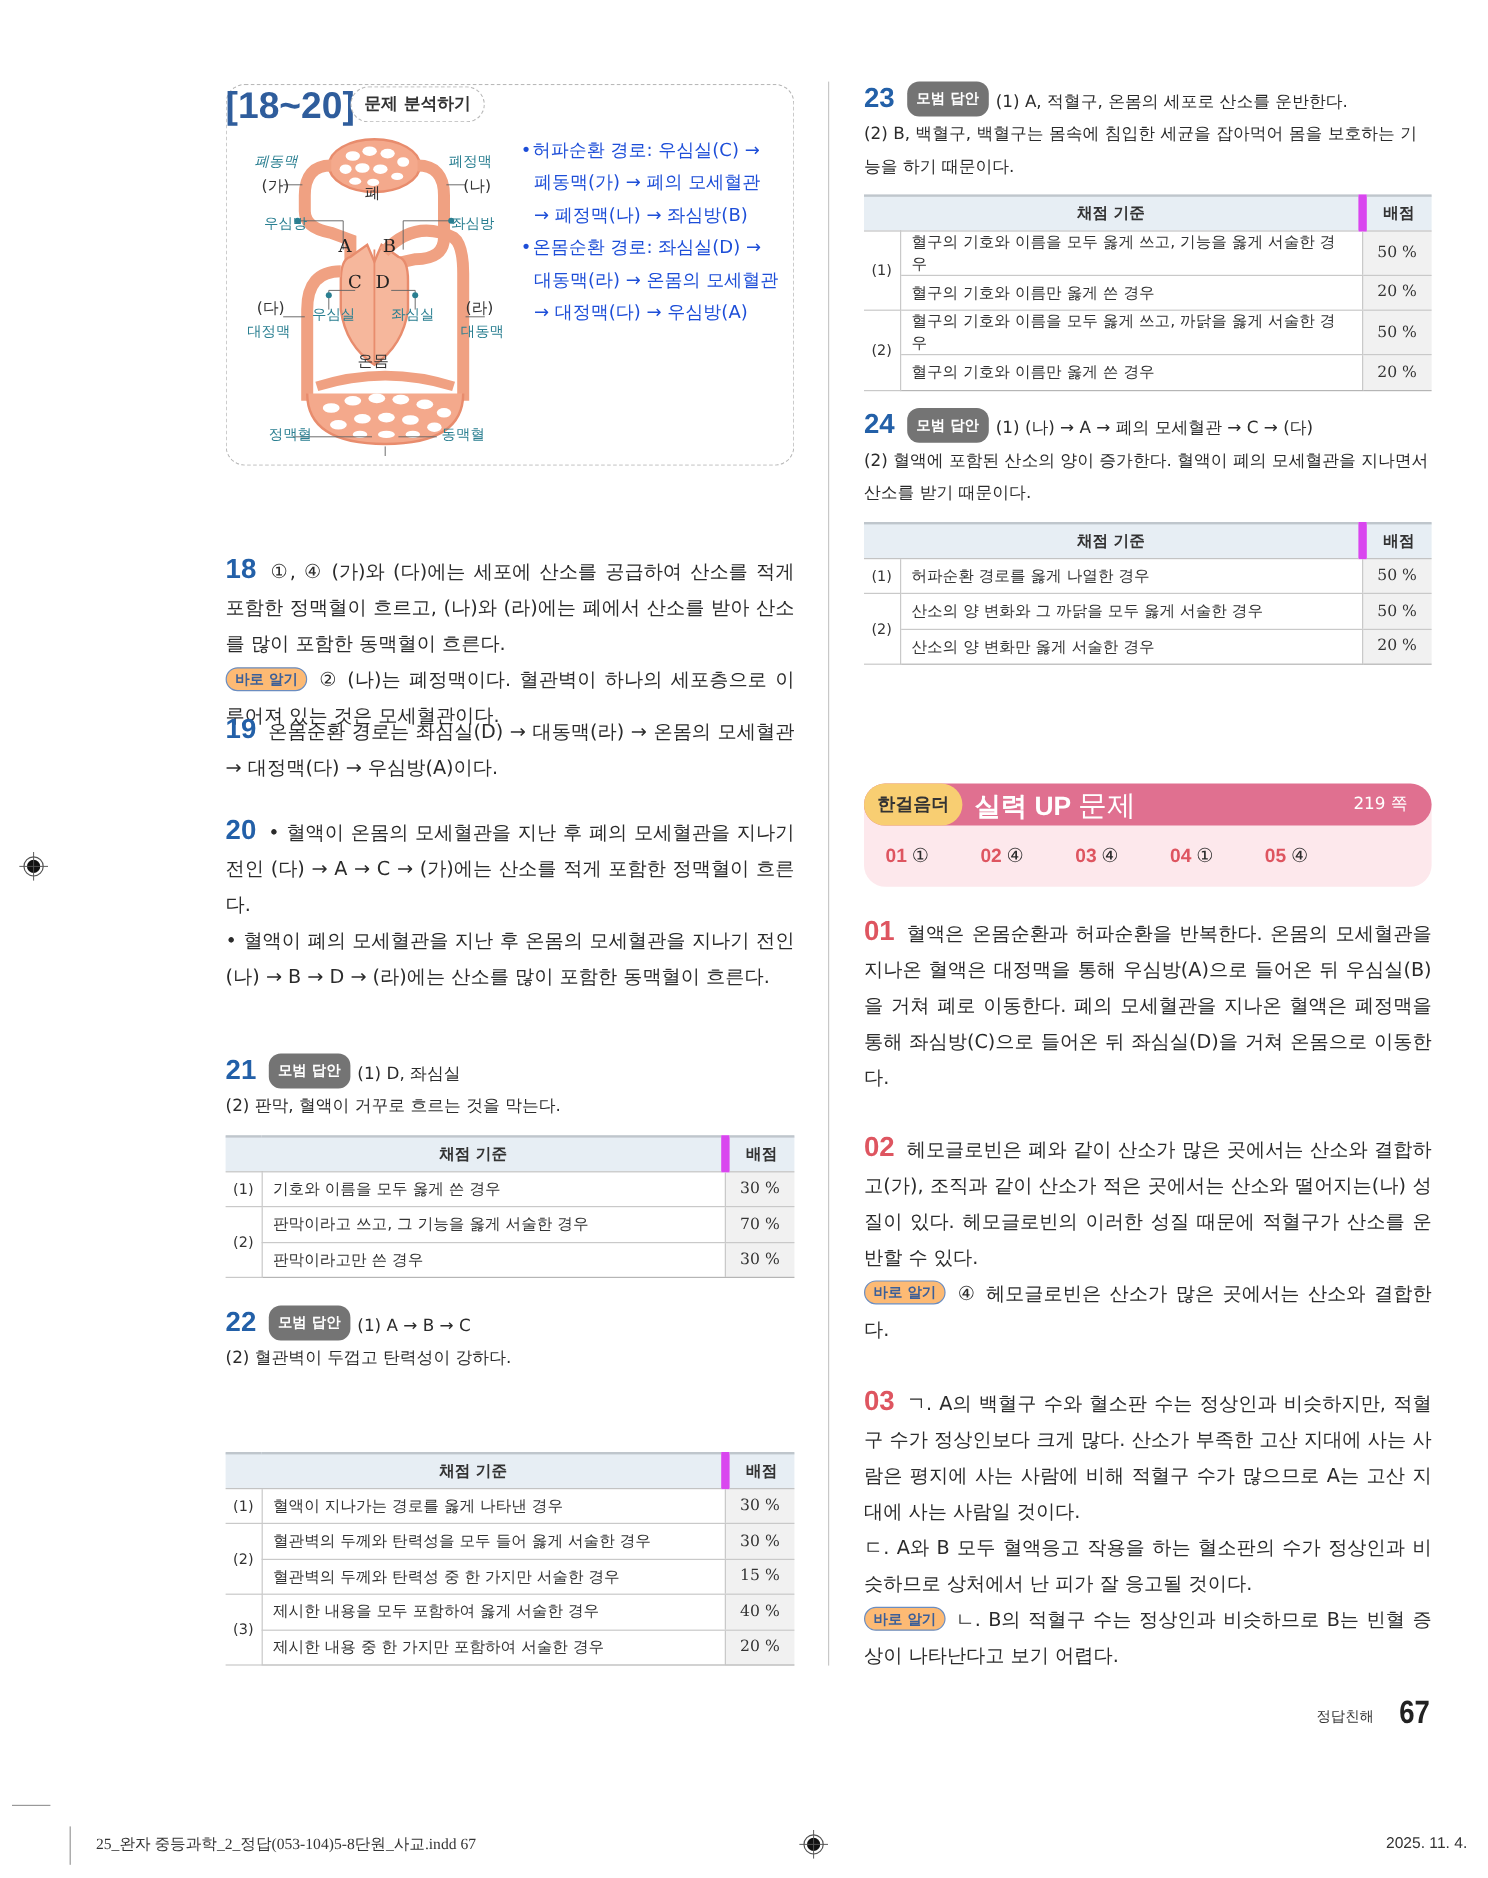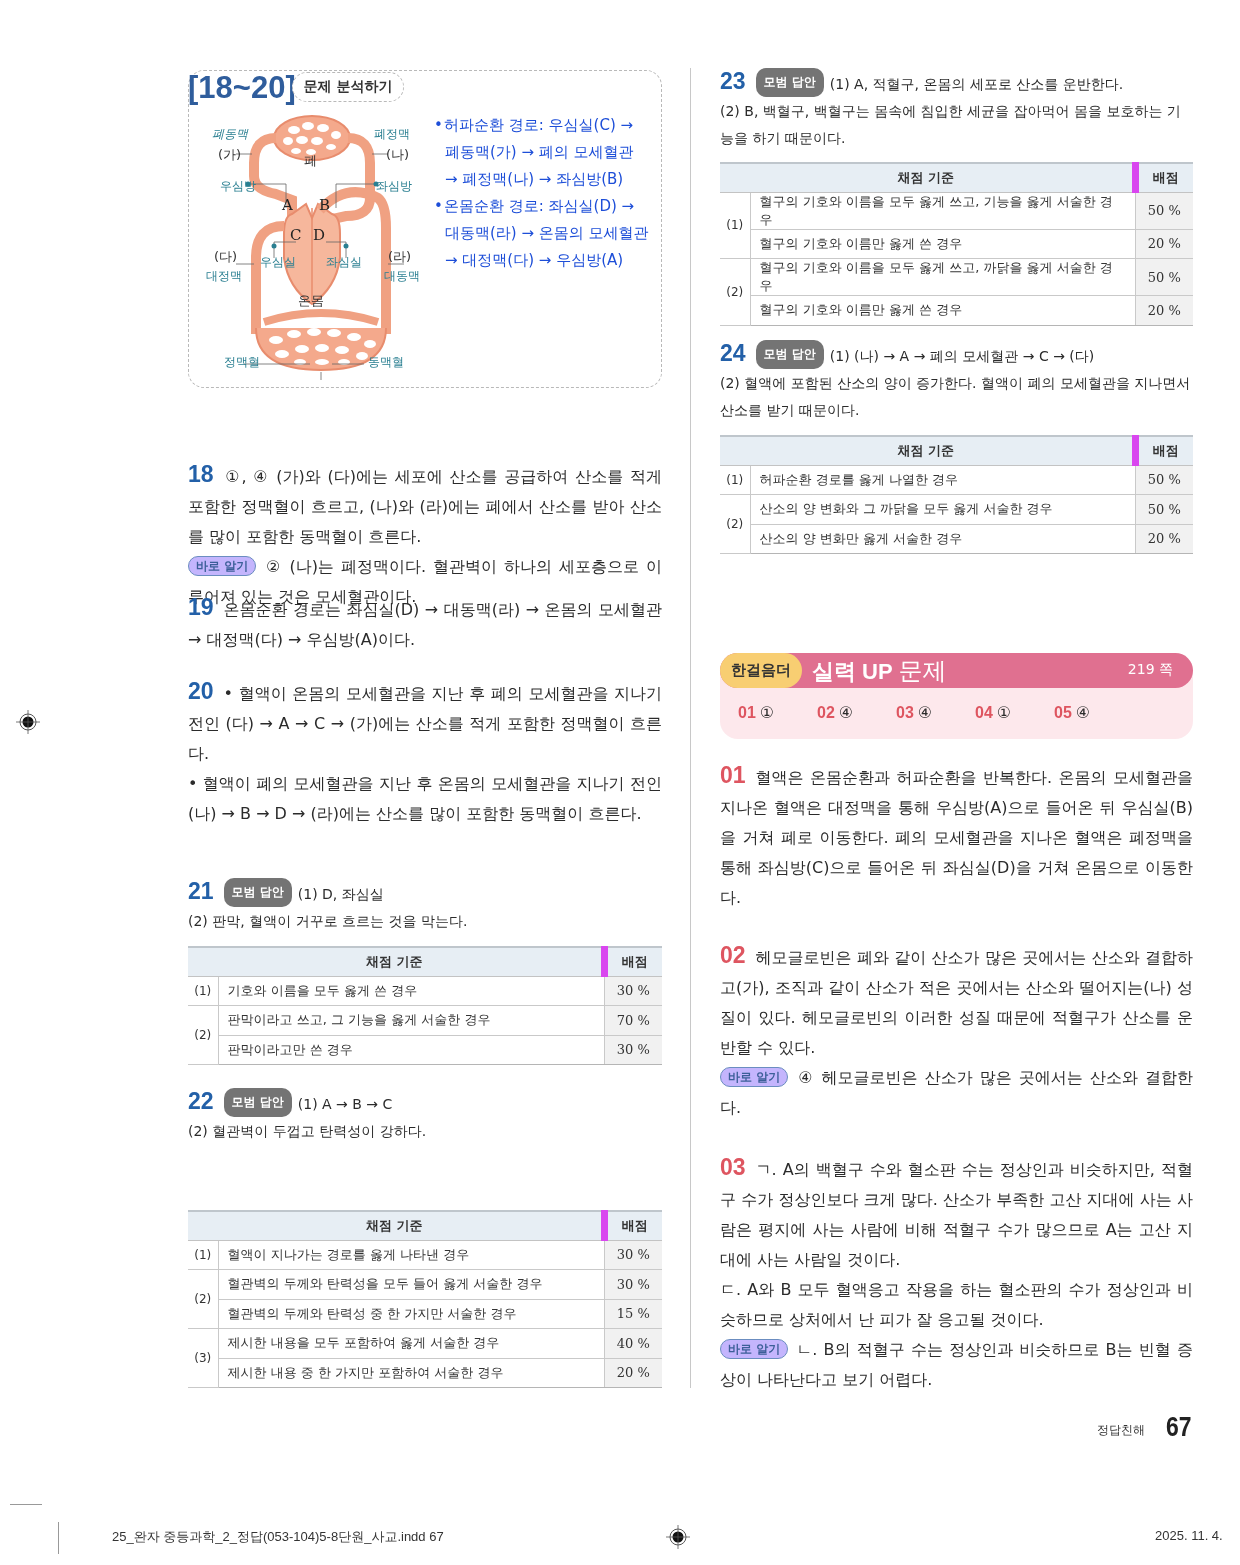--- a/index.html
+++ b/index.html
@@ -30,7 +30,7 @@
   .para { position: absolute; font-family: "DejaVu Sans", sans-serif; font-size: 16px; line-height: 30px; color: #2b2b2b; text-align: justify; }
   .para-small { position: absolute; font-size: 14px; line-height: 27px; color: #2b2b2b; }
   .badge-model { display: inline-block; background: #747474; color: #fff; font-size: 12px; font-weight: bold; padding: 1px 8px; border-radius: 10px; margin-right: 6px; vertical-align: 3px; }
-  .badge-check { display: inline-block; border: 1.3px solid #6b8dc0; color: #3c5f98; font-size: 12px; font-weight: bold; padding: 0 7px; border-radius: 10px; margin-right: 8px; background: #c4b5fd; line-height: 18px; vertical-align: 2px; }
+  .badge-check { display: inline-block; border: 1.3px solid #6b8dc0; color: #3c5f98; font-size: 12px; font-weight: bold; padding: 0 7px; border-radius: 10px; margin-right: 8px; background: #fdba74; line-height: 18px; vertical-align: 2px; }
 
   
   table.grading { position: absolute; border-collapse: collapse; font-size: 13px; color: #333; }

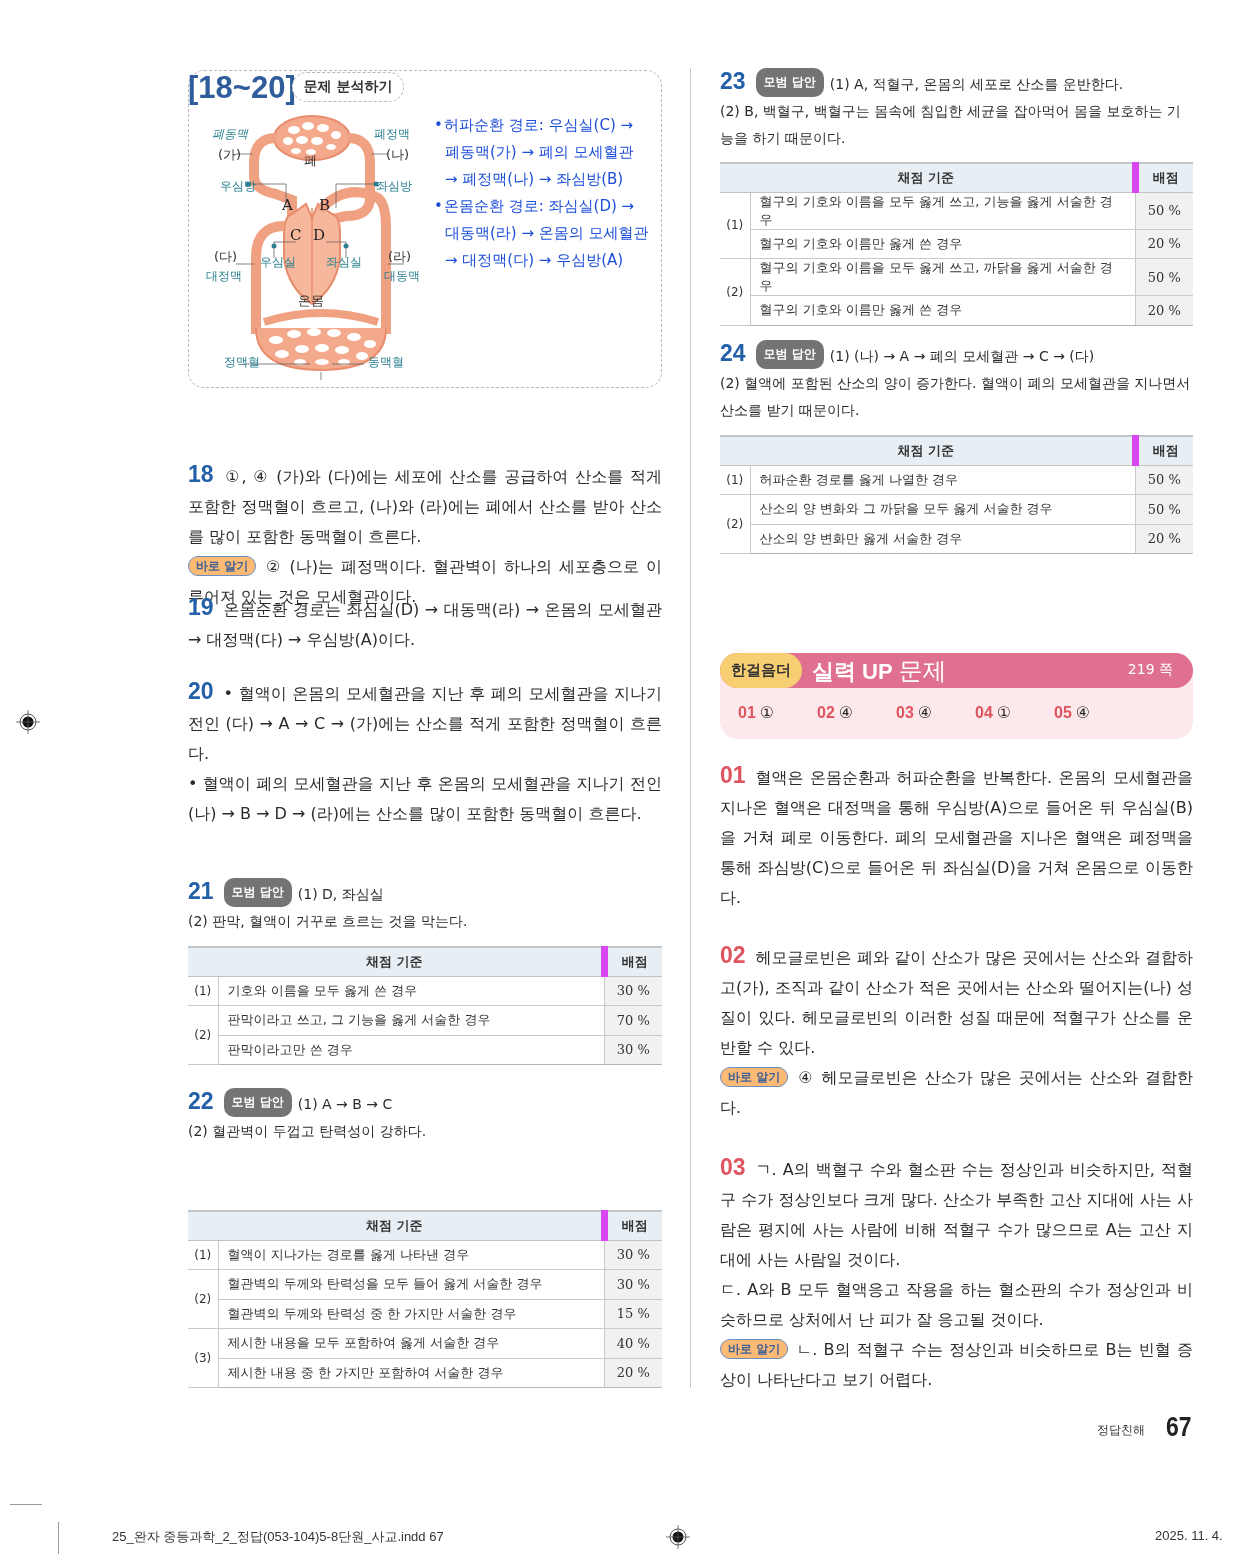--- a/index.html
+++ b/index.html
@@ -58,7 +58,7 @@
   .footer-page { position: absolute; left: 1166px; top: 1412px; font-family: "Liberation Sans", sans-serif; font-weight: bold; font-size: 27px; color: #222; transform: scaleX(0.85); transform-origin: left; }
   .crop-mark-h { position: absolute; left: 10px; top: 1504px; width: 32px; height: 1px; background: #999; }
   .crop-mark-v { position: absolute; left: 58px; top: 1522px; width: 1px; height: 32px; background: #999; }
-  .slug { position: absolute; left: 80px; top: 1528px; font-size: 13px; color: #333; font-family: Liberation Sans, sans-serif; margin-left: 32px; }
+  .slug { position: absolute; left: 80px; top: 1528px; font-size: 13px; color: #333; font-family: Liberation Serif, serif; }
   .slug-date { position: absolute; left: 1155px; top: 1528px; font-size: 13px; color: #333; font-family: "Liberation Sans", sans-serif; }
   .reg-mark { position: absolute; width: 24px; height: 24px; }
 </style>

